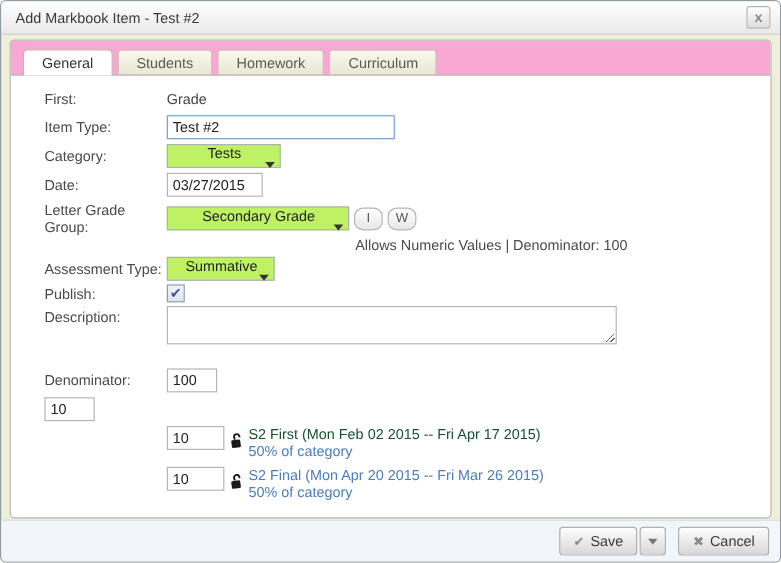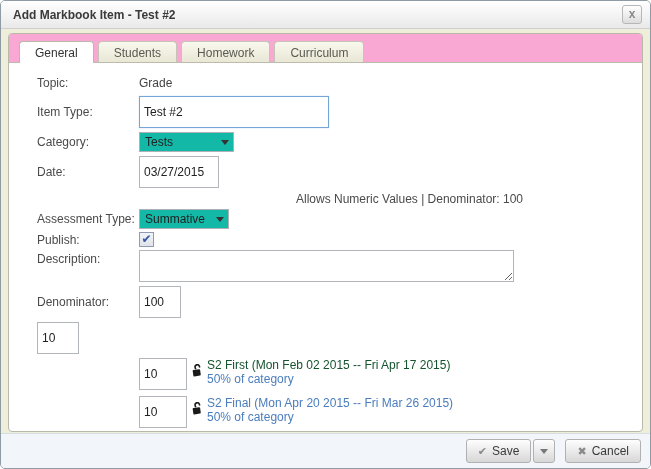--- a/index.html
+++ b/index.html
@@ -26,7 +26,7 @@
     display: flex; align-items: center;
     padding: 0 8px 0 12px;
   }
-  .titlebar .title { font-weight: bold; color: #3a3a3a; font-size: 12px; }
+  .titlebar .title { font-weight: normal; color: #3a3a3a; font-size: 12px; }
   .close-btn {
     margin-left: auto;
     width: 20px; height: 19px;

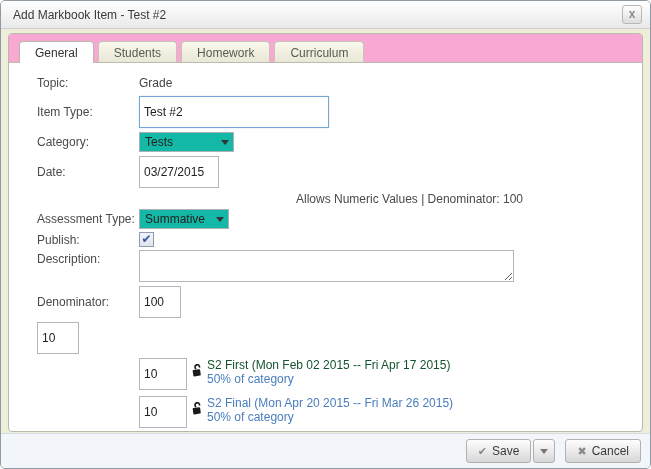--- a/index.html
+++ b/index.html
@@ -177,7 +177,7 @@
     <div class="content">
 
       <div class="row mb6">
-        <span class="lbl">Topic:</span>
+        <span class="lbl">First:</span>
         <span>Grade</span>
       </div>
 

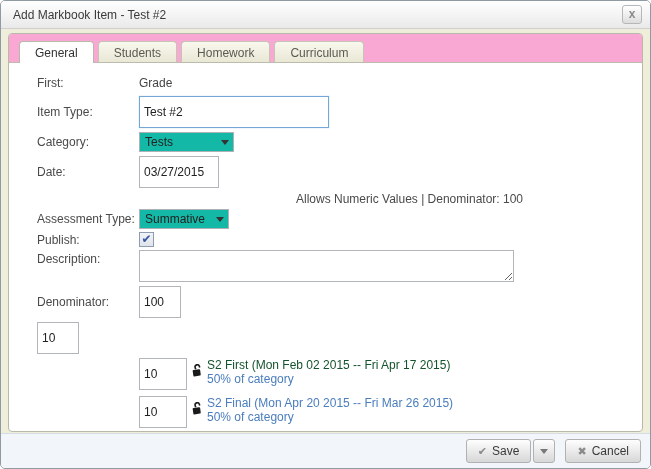--- a/index.html
+++ b/index.html
@@ -76,7 +76,7 @@
     border: 1px solid #b2b6bb;
     background: #fff;
     padding: 2px 4px;
-    height: 32px;
+    height: 20px;
   }
   .focused { border-color: #74a7d7 !important; box-shadow: 0 0 1px #a8cbe8; }
   .selectbox {

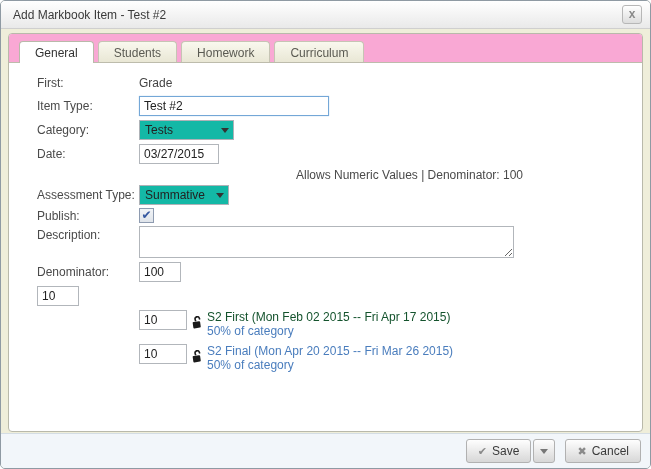--- a/index.html
+++ b/index.html
@@ -82,10 +82,10 @@
   .selectbox {
     height: 20px;
     border: 1px solid #aeb2b7;
-    background: #14b8a6;
+    background: #bef264;
     display: flex; align-items: center;
     padding-left: 5px; padding-right: 4px;
-    color: #222; cursor: pointer;
+    color: #222; cursor: pointer; flex-direction: column;
   }
   .selectbox .arrow {
     margin-left: auto;

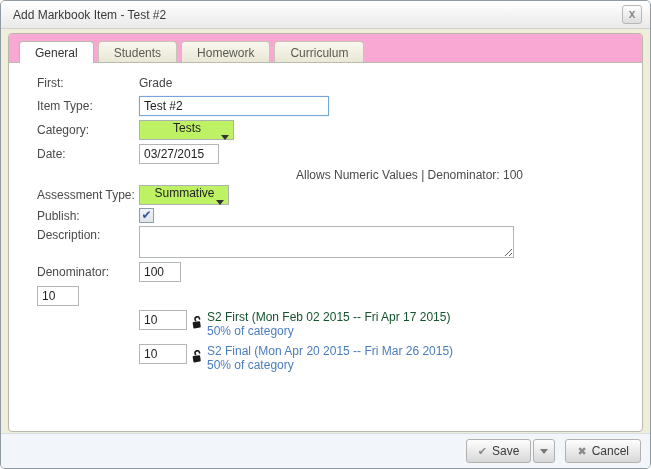--- a/index.html
+++ b/index.html
@@ -199,6 +199,15 @@
         <input type="text" style="width: 80px;" value="03/27/2015">
       </div>
 
+      <div class="row">
+        <span class="lbl">Letter Grade Group:</span>
+        <div class="selectbox" style="width:152px">
+          <span>Secondary Grade</span>
+          <span class="arrow"></span>
+        </div>
+        <div class="mini-btn">I</div>
+        <div class="mini-btn">W</div>
+      </div>
 
       <div class="note">Allows Numeric Values | Denominator: 100</div>
 

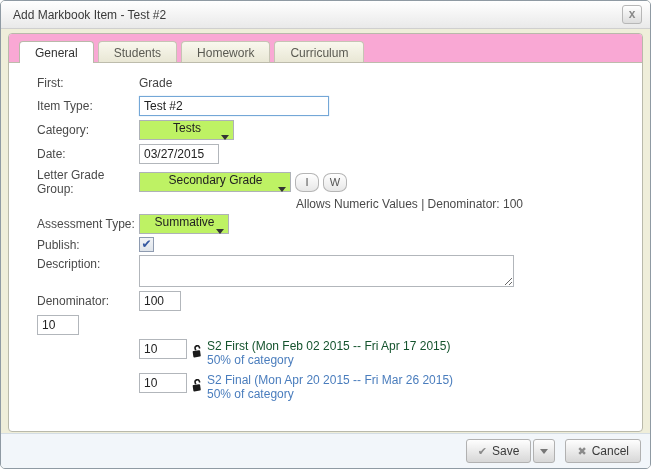--- a/index.html
+++ b/index.html
@@ -154,7 +154,7 @@
   .mb6 { margin-bottom: 6px; }
   .mb4 { margin-bottom: 4px; }
   .mb3 { margin-bottom: 3px; }
-  .mb10 { margin-bottom: 4px; }
+  .mb10 { margin-bottom: 20px; }
 </style>
 </head>
 <body>

